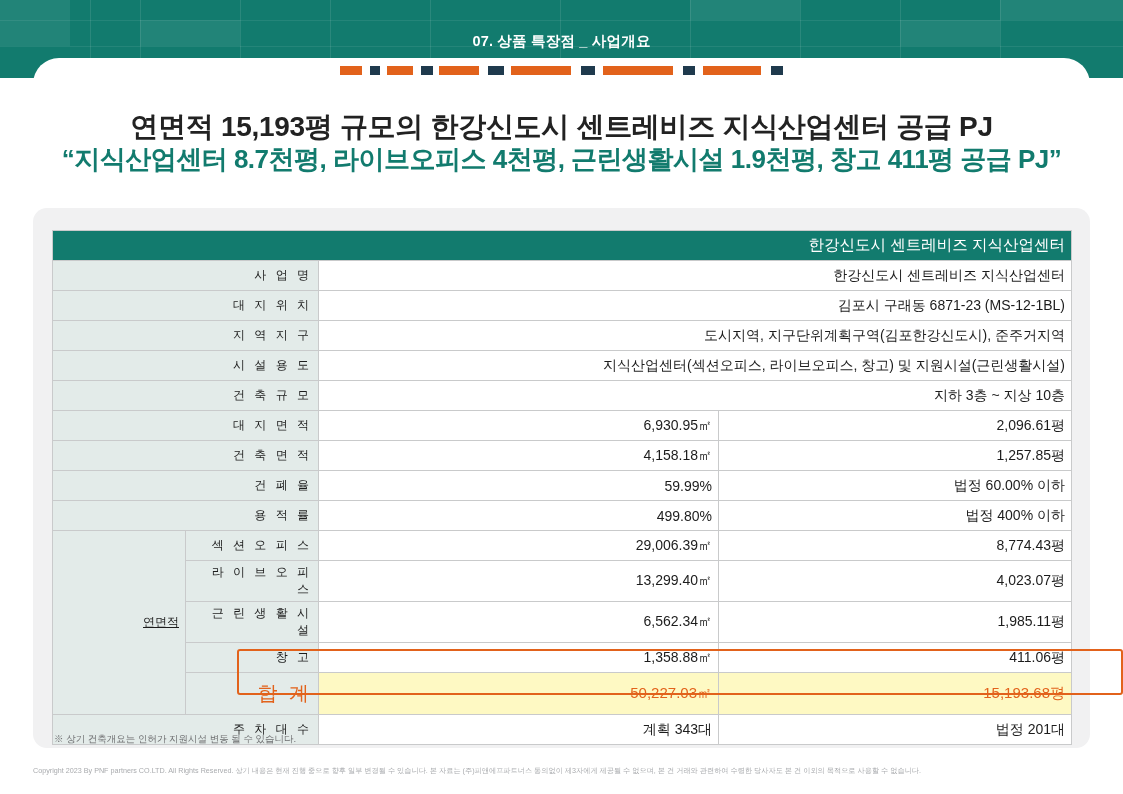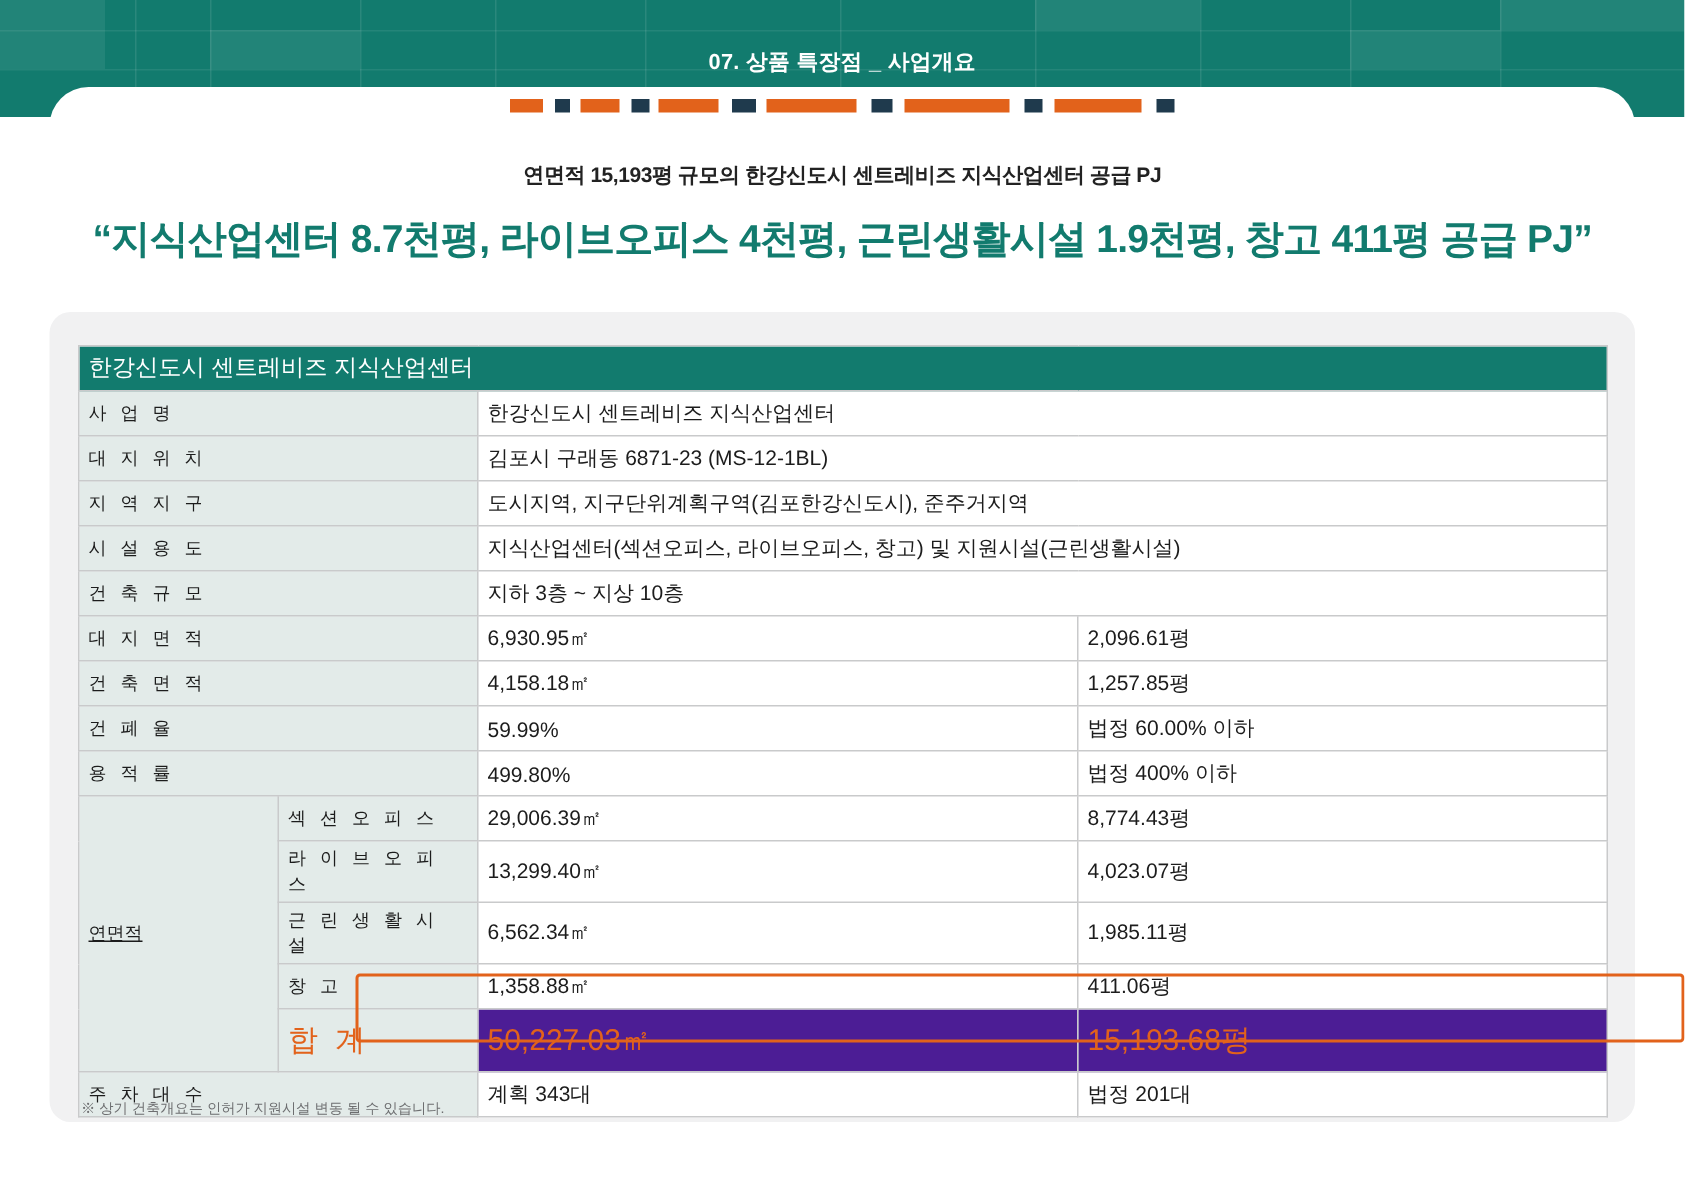--- a/index.html
+++ b/index.html
@@ -75,7 +75,7 @@
     position: absolute;
     left: 0; right: 0; top: 108px;
     text-align: center;
-    font-size: 14px;
+    font-size: 28px;
     font-weight: bold;
     color: #222222;
     letter-spacing: -0.3px;

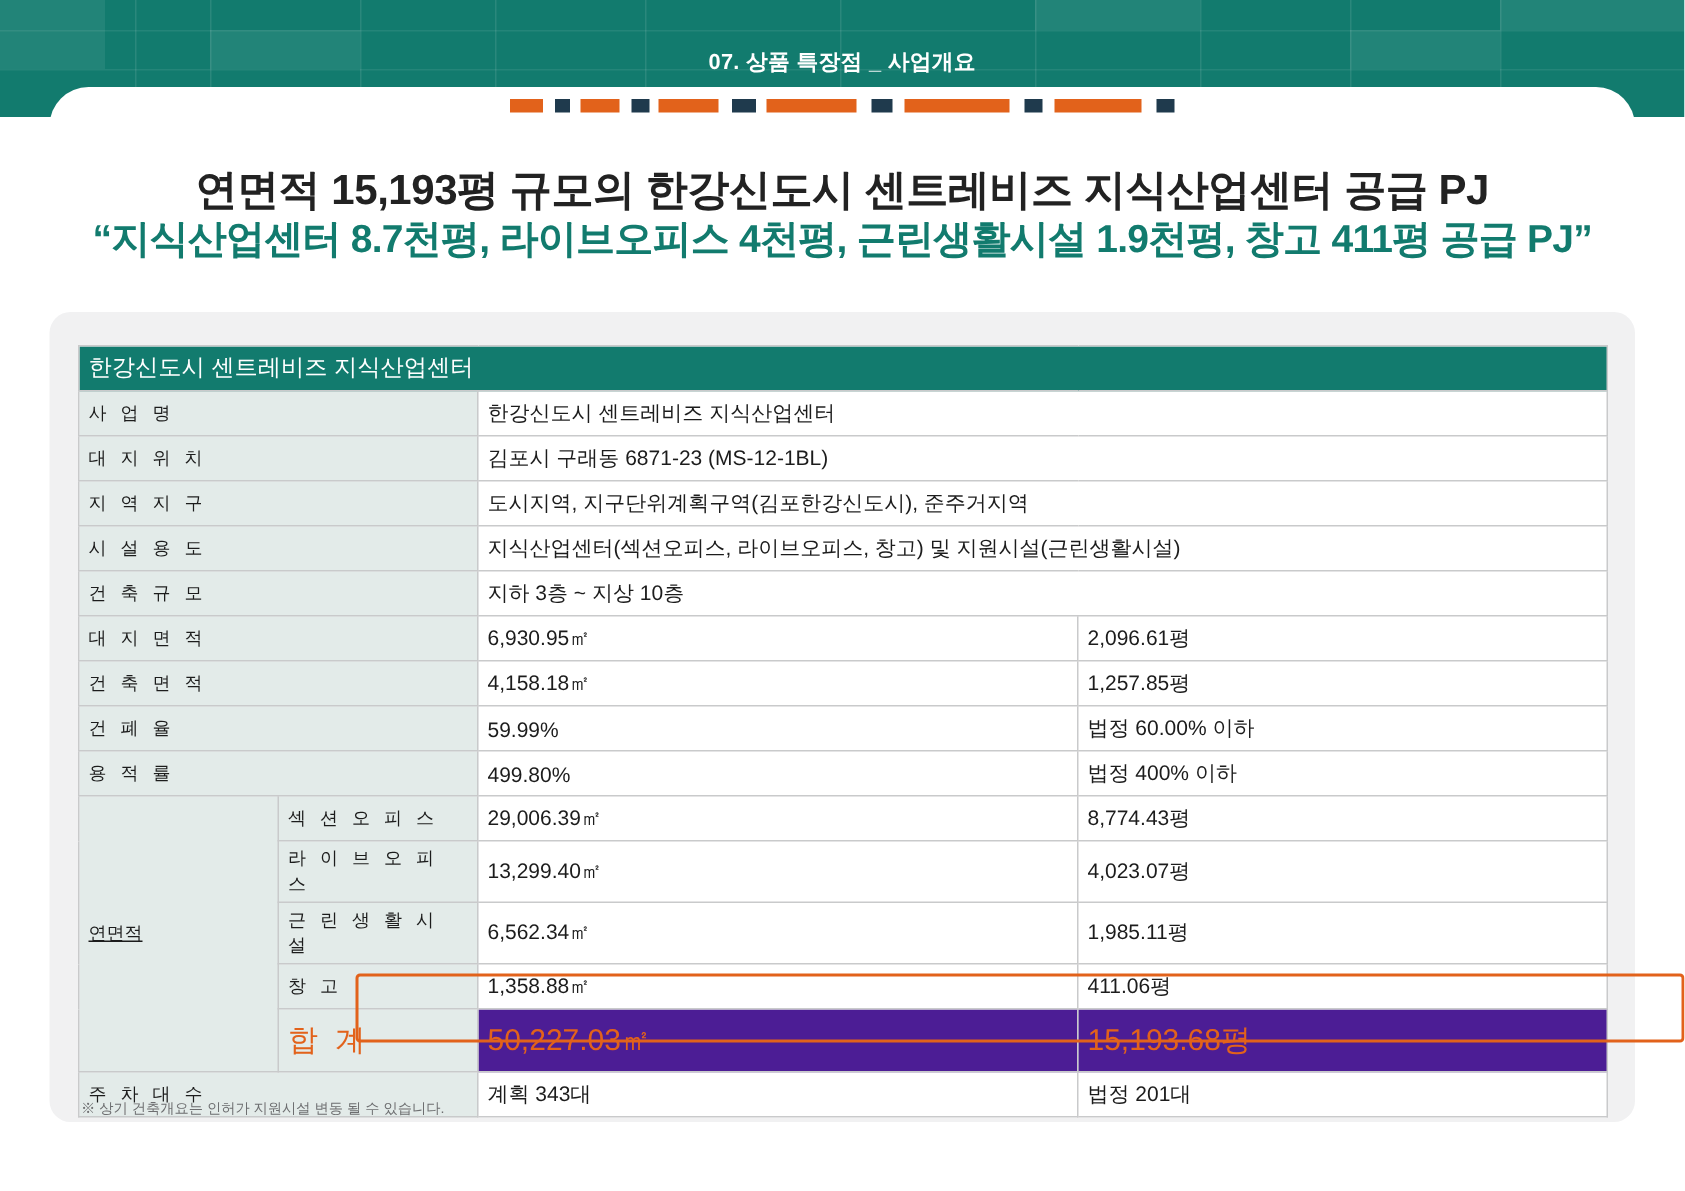--- a/index.html
+++ b/index.html
@@ -117,7 +117,7 @@
     border: 1px solid #c9cacb;
     height: 30px;
     padding: 3px 6px;
-    text-align: left;
+    text-align: right;
     vertical-align: middle;
     font-weight: normal;
   }

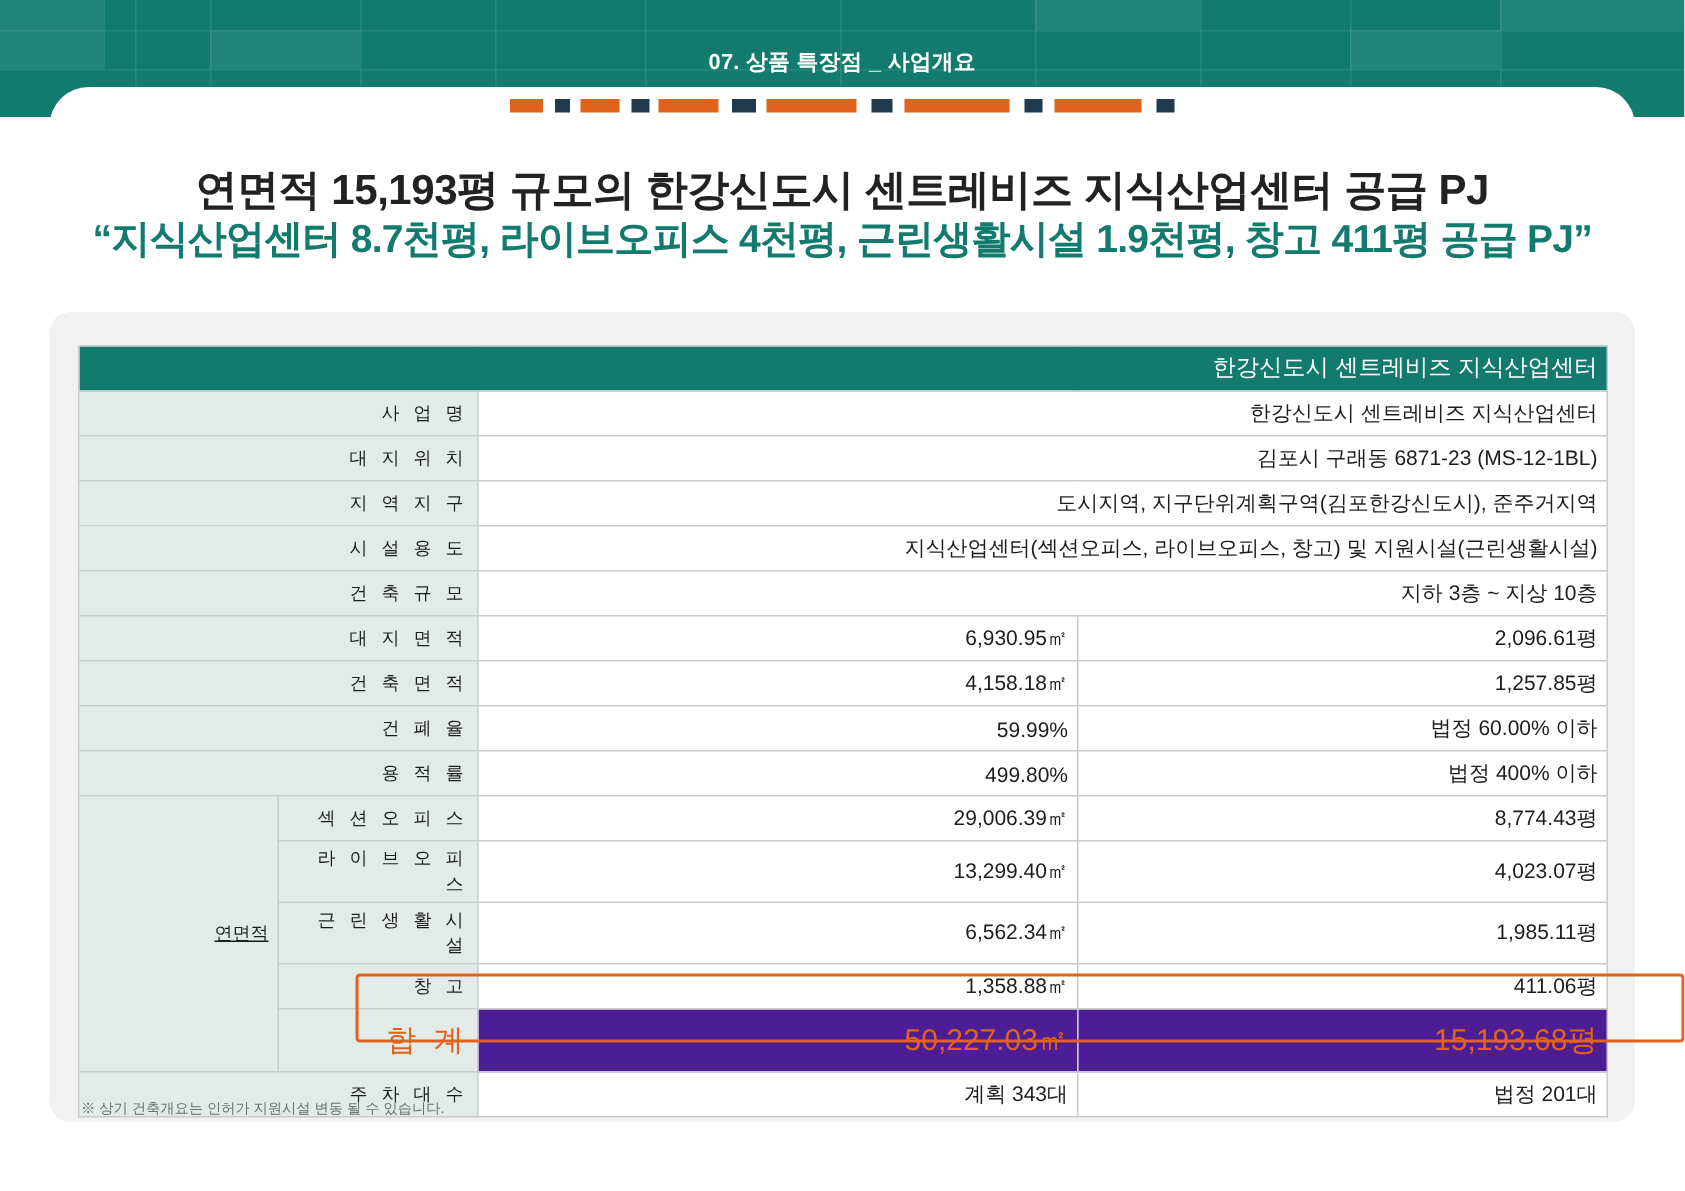--- a/index.html
+++ b/index.html
@@ -146,10 +146,10 @@
     font-size: 20px;
   }
   .sum-val {
-    background: #4c1d95;
+    background: #fef9c3;
     font-weight: bold;
     color: #e2621b;
-    font-size: 20px;
+    font-size: 15px;
   }
   tr.sum-row td { height: 42px; }
 

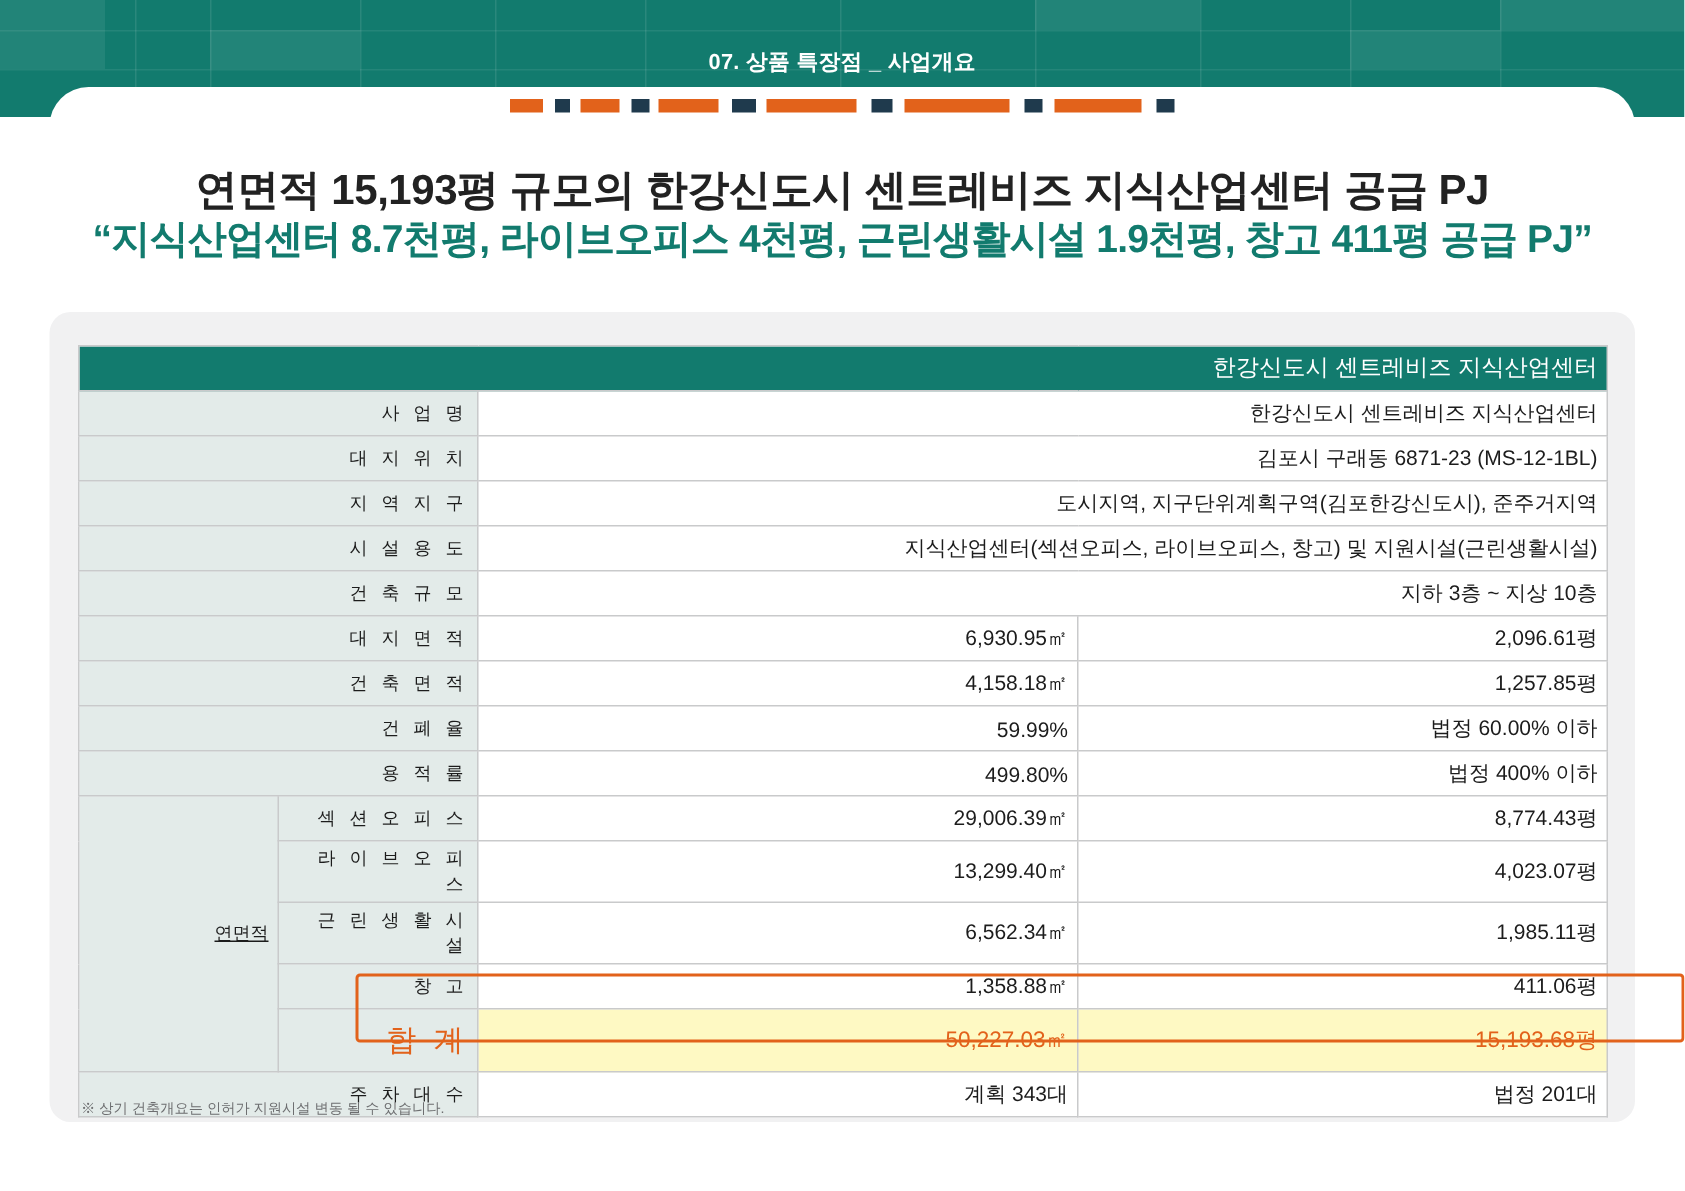--- a/index.html
+++ b/index.html
@@ -333,6 +333,7 @@
   </div>
 
   <div class="footnote">※ 상기 건축개요는 인허가 지원시설 변동 될 수 있습니다.</div>
+  <div class="copyline">Copyright 2023 By PNF partners CO.LTD. All Rights Reserved. 상기 내용은 현재 진행 중으로 향후 일부 변경될 수 있습니다. 본 자료는 (주)피앤에프파트너스 동의없이 제3자에게 제공될 수 없으며, 본 건 거래와 관련하여 수령한 당사자도 본 건 이외의 목적으로 사용할 수 없습니다.</div>
 
 </div>
 

